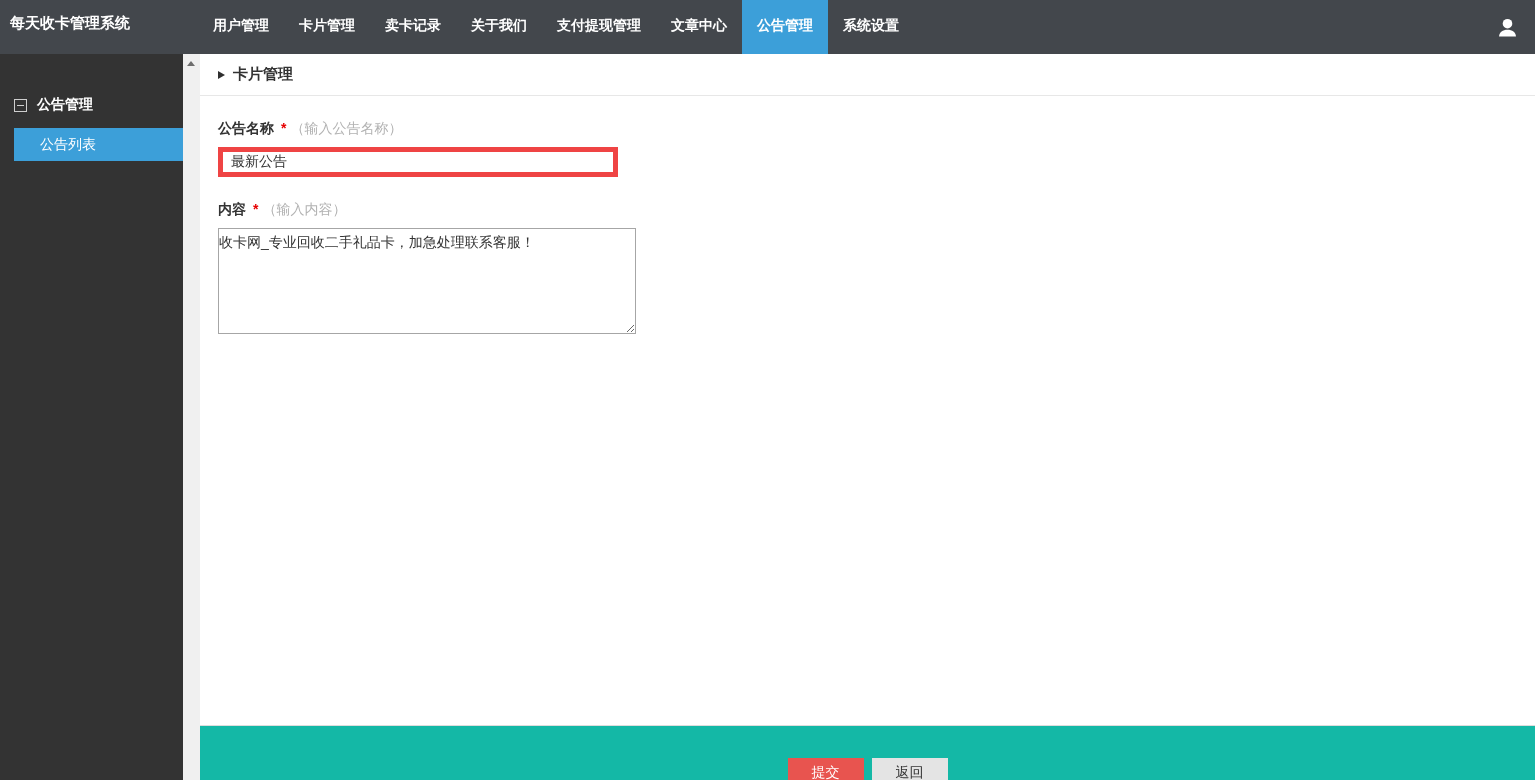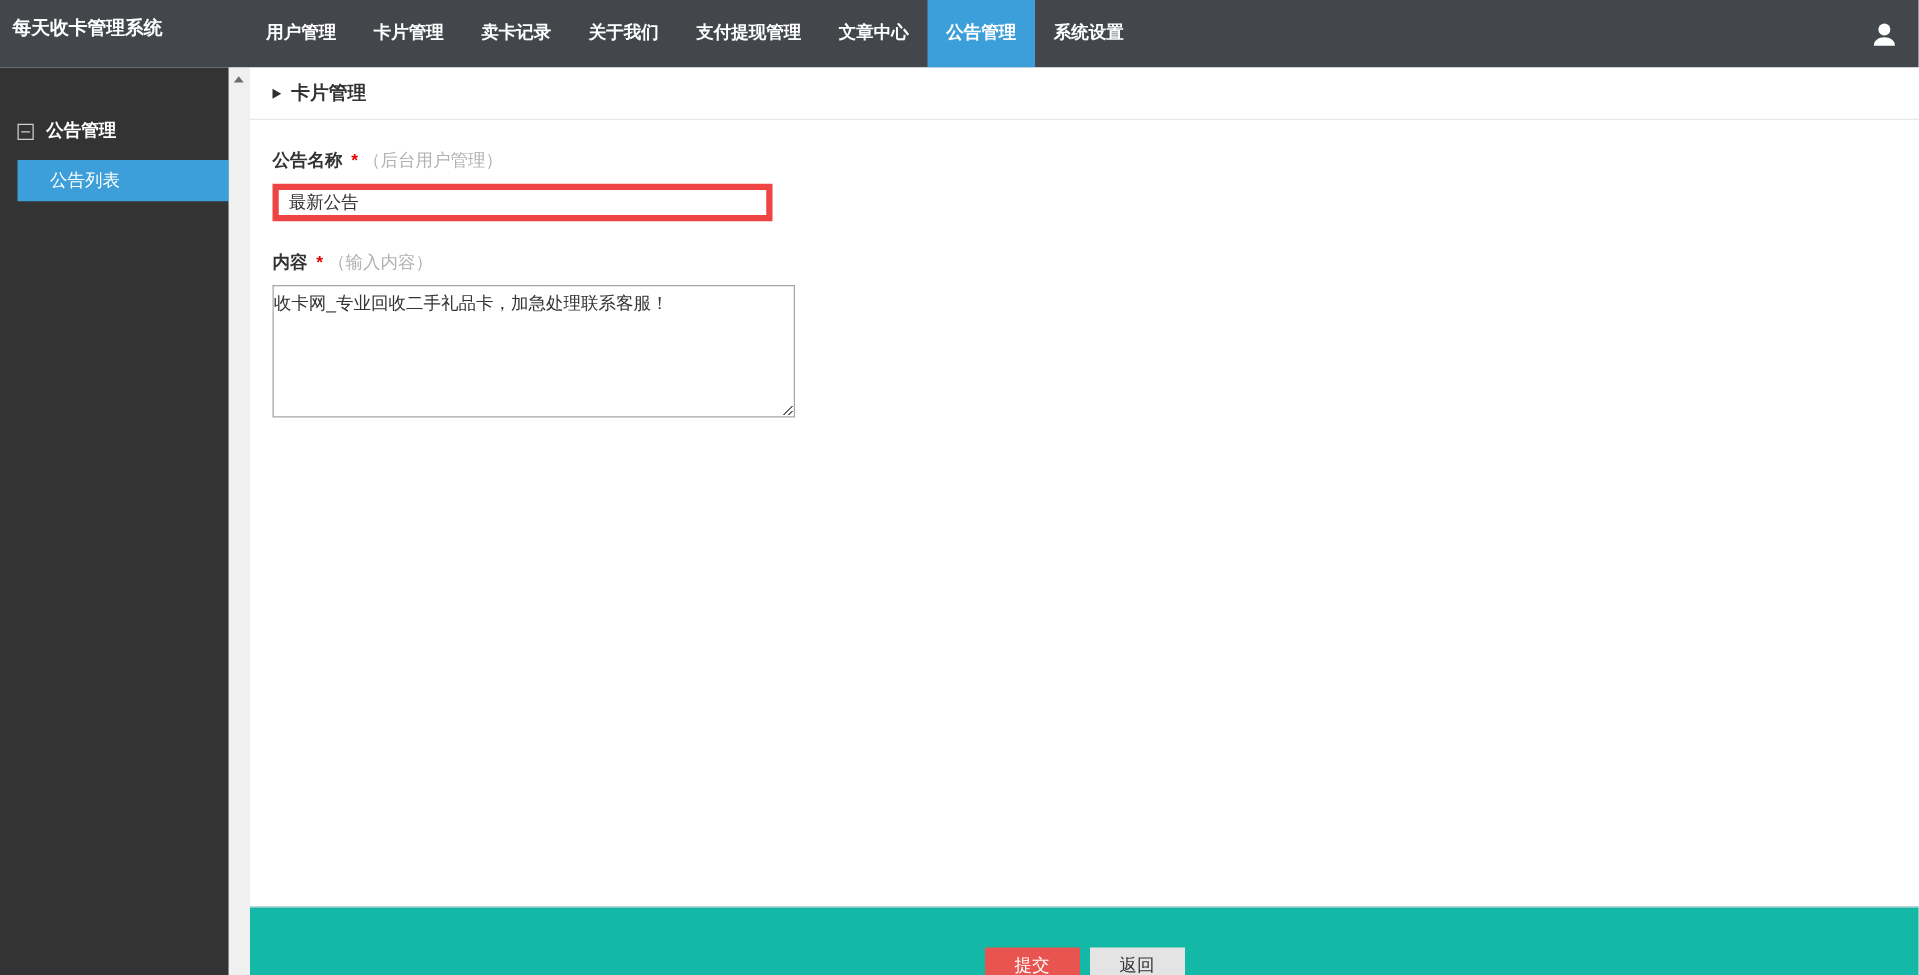--- a/index.html
+++ b/index.html
@@ -150,7 +150,7 @@
         <div class="label-row">
           <span class="fld-label">公告名称</span>
           <span class="req">*</span>
-          <span class="hint">（后台用户管理）</span>
+          <span class="hint">（输入公告名称）</span>
         </div>
         <input class="text-input" type="text" value="最新公告" style="">
       </div>

